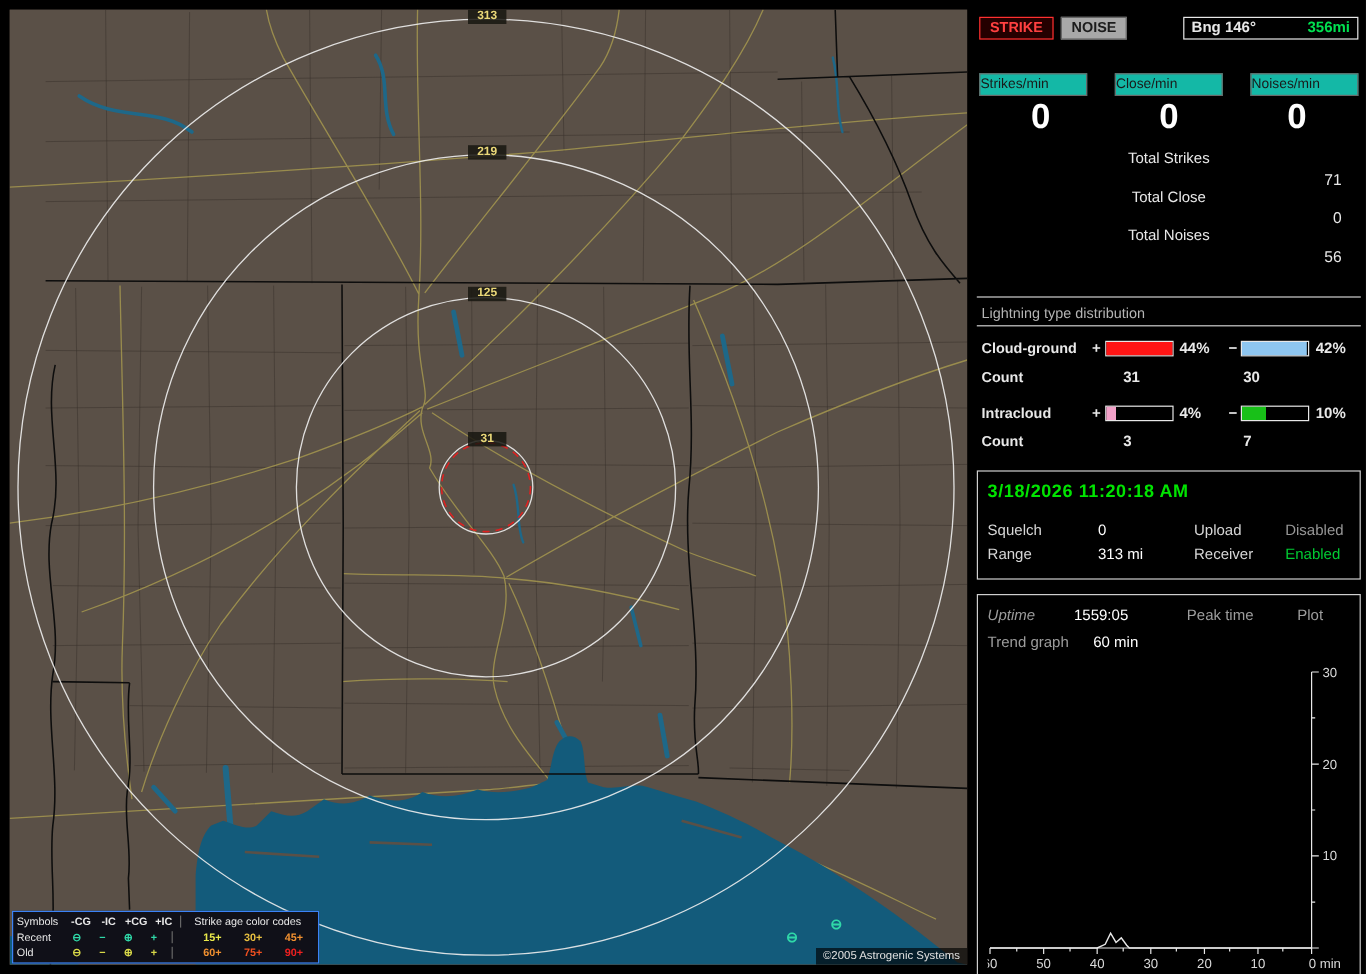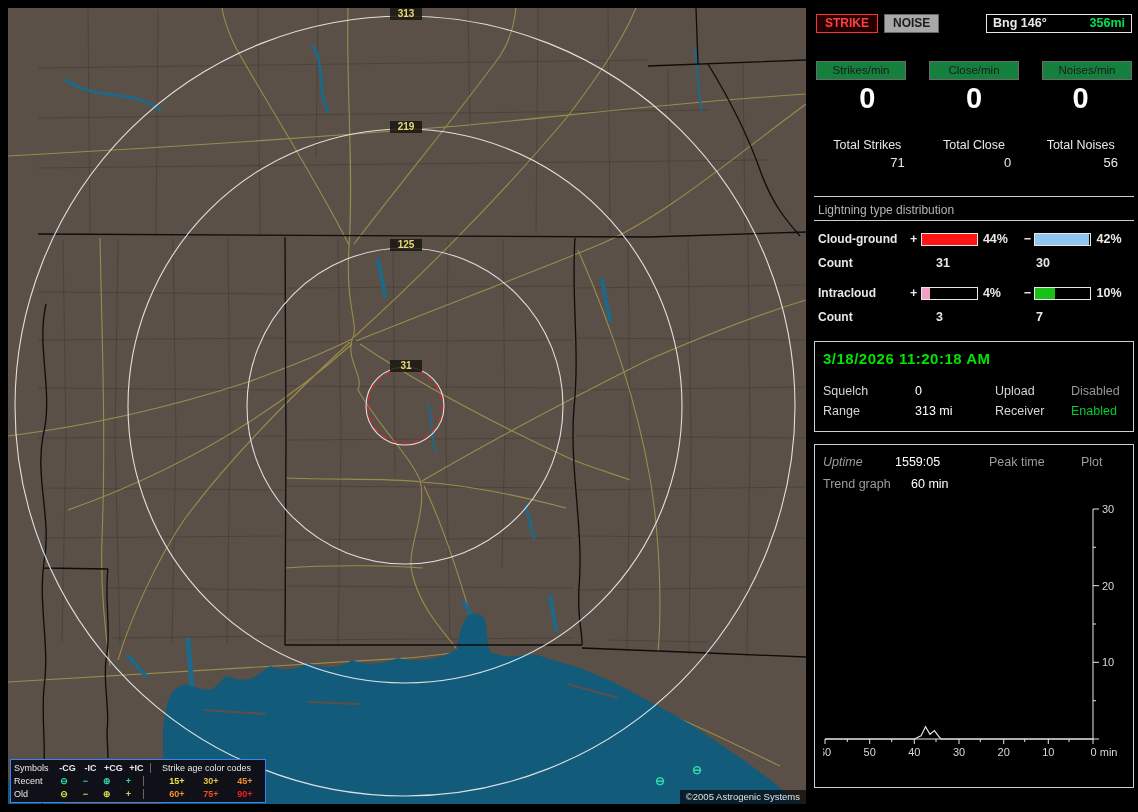--- a/index.html
+++ b/index.html
@@ -36,7 +36,7 @@
            width:132px;border:1px solid #e8e8e8;background:#000;padding:1px 6px 2px 6px;
            font-size:12.5px;font-weight:bold;}
   .rates-row{display:flex;justify-content:space-between;margin:28px 2px 0 2px;}
-  .chip{width:88px;text-align:center;background:#15803d;color:#1a1a1a;font-size:11.5px;
+  .chip{width:88px;text-align:left;background:#14b8a6;color:#1a1a1a;font-size:11.5px;
         padding:2px 0 3px 0;border:1px solid #6a6a6a;cursor:pointer;}
   .zeros-row{display:flex;margin-top:2px;}
   .zeros-row div{flex:1;text-align:center;font-size:29px;font-weight:bold;color:#fff;}

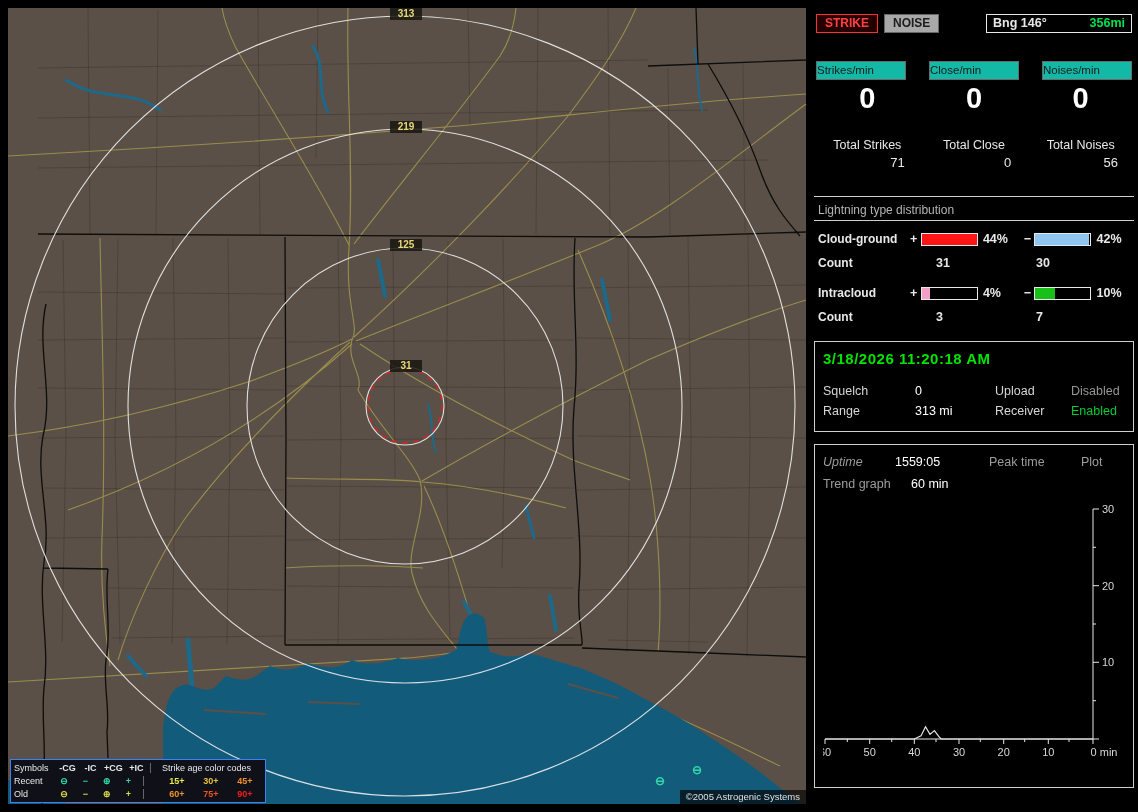--- a/index.html
+++ b/index.html
@@ -40,7 +40,7 @@
         padding:2px 0 3px 0;border:1px solid #6a6a6a;cursor:pointer;}
   .zeros-row{display:flex;margin-top:2px;}
   .zeros-row div{flex:1;text-align:center;font-size:29px;font-weight:bold;color:#fff;}
-  .totals-row{display:flex;margin-top:23px;}
+  .totals-row{display:flex;margin-top:10px;flex-direction:column;}
   .totals-row .tot{flex:1;}
   .tot-label{text-align:center;font-size:12.5px;}
   .tot-value{text-align:right;padding-right:16px;font-size:13px;margin-top:3px;}

